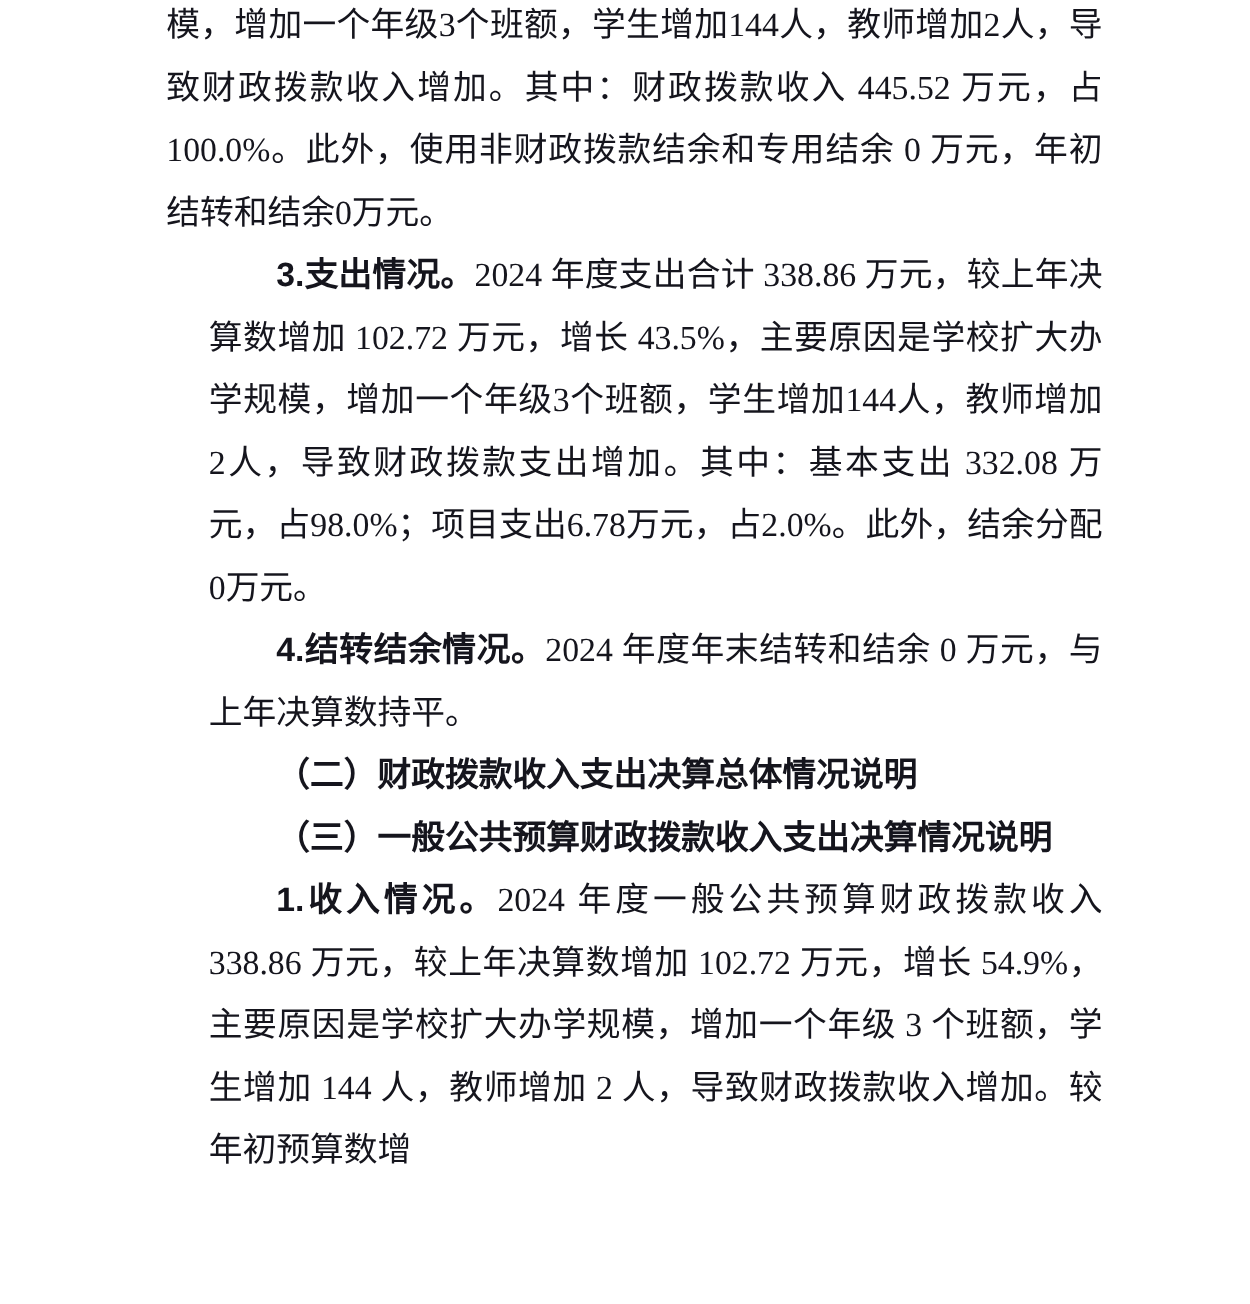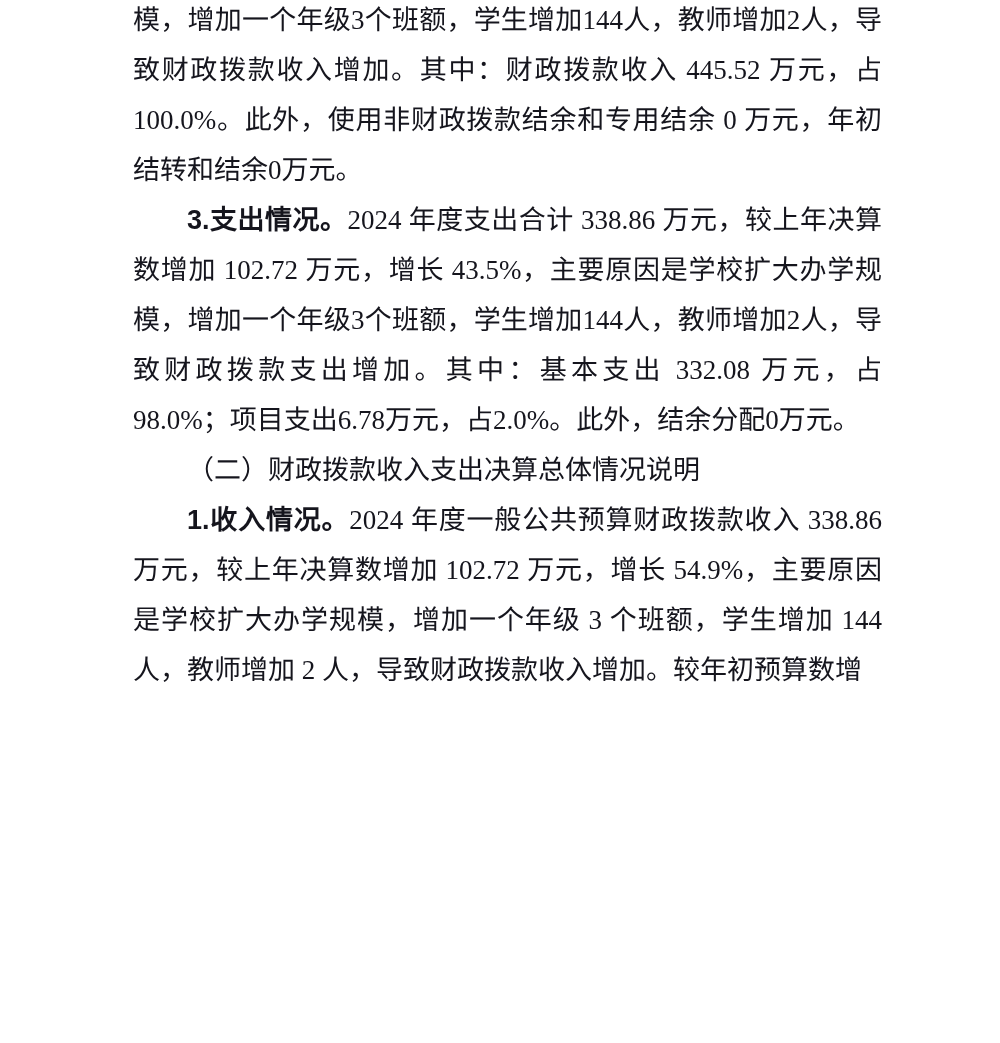--- a/index.html
+++ b/index.html
@@ -33,6 +33,7 @@
   }
   p.indent {
     text-indent: 2em;
+    margin-left: 34px;
   }
   .lead {
     font-weight: 700;

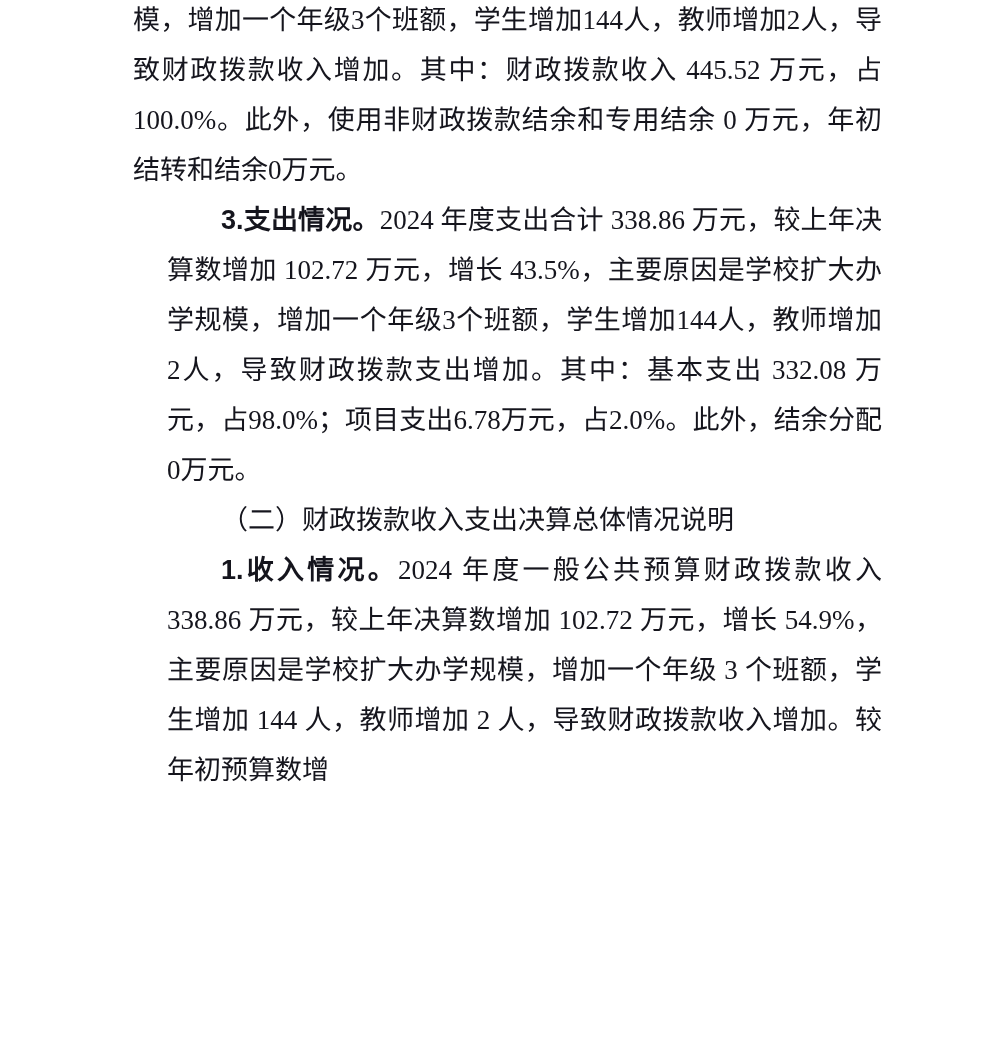--- a/index.html
+++ b/index.html
@@ -52,6 +52,7 @@
 
   <p class="para indent"><b class="lead">3.支出情况。</b><span>2024 年度支出合计 338.86 万元，较上年决算数增加 102.72 万元，增长 43.5%，主要原因是学校扩大办学规模，增加一个年级3个班额，学生增加144人，教师增加2人，导致财政拨款支出增加。其中：基本支出 332.08 万元，占98.0%；项目支出6.78万元，占2.0%。此外，结余分配0万元。</span></p>
 
+  <p class="para indent"><b class="lead">4.结转结余情况。</b><span>2024 年度年末结转和结余 0 万元，与上年决算数持平。</span></p>
 
   <p class="para indent heading"><span>（二）财政拨款收入支出决算总体情况说明</span></p>
 

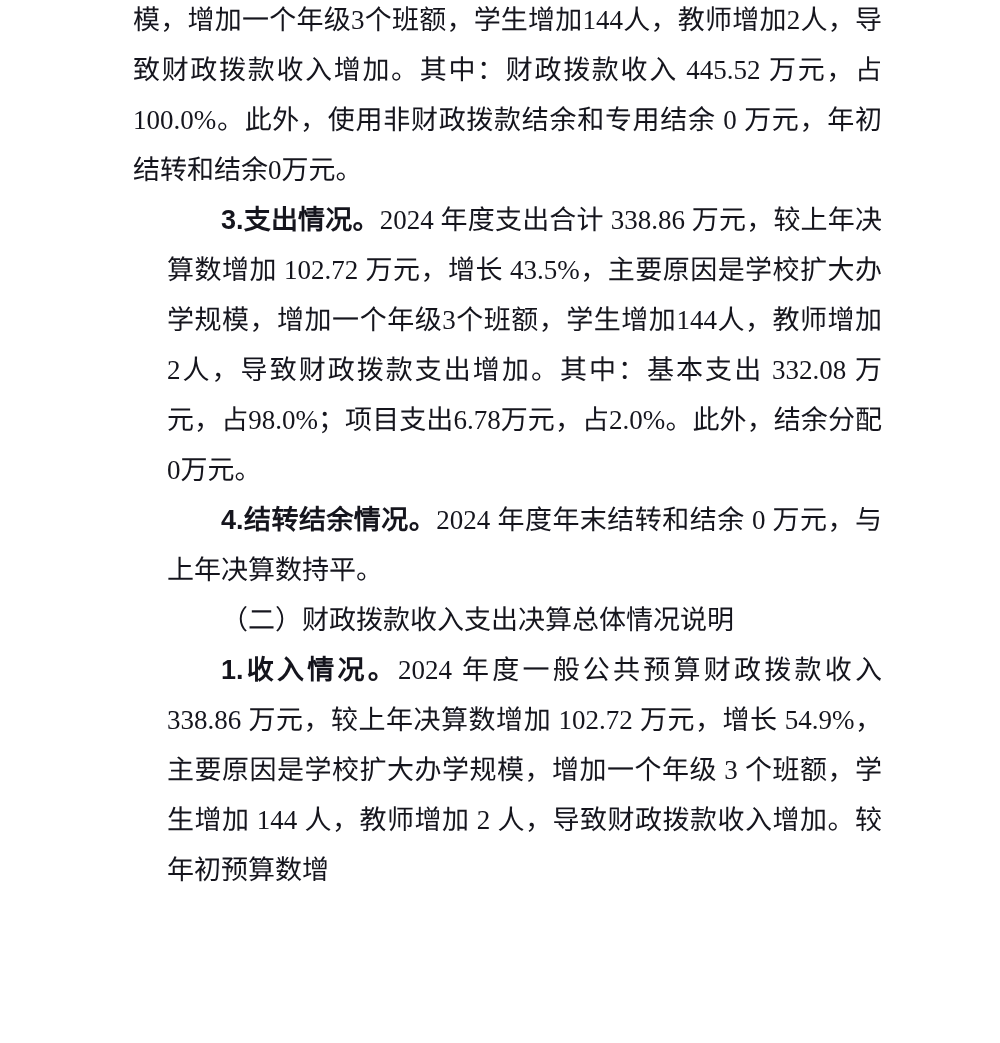--- a/index.html
+++ b/index.html
@@ -40,7 +40,7 @@
     font-family: "Liberation Sans", "DejaVu Sans", sans-serif;
   }
   .heading {
-    font-weight: 400;
+    font-weight: 700;
   }
 </style>
 </head>

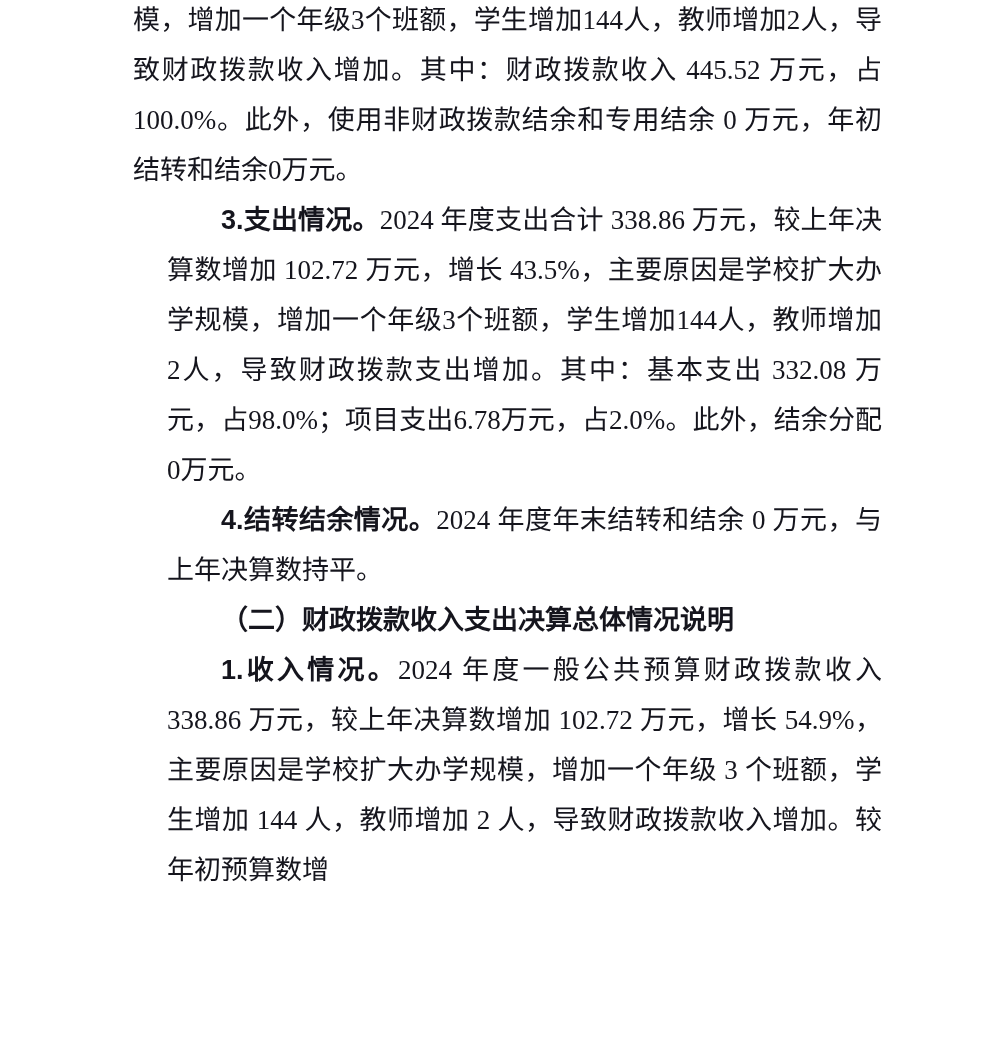--- a/index.html
+++ b/index.html
@@ -57,6 +57,7 @@
   <p class="para indent heading"><span>（二）财政拨款收入支出决算总体情况说明</span></p>
 
 
+  <p class="para indent heading"><span>（三）一般公共预算财政拨款收入支出决算情况说明</span></p>
 
   <p class="para indent"><b class="lead">1.收入情况。</b><span>2024 年度一般公共预算财政拨款收入 338.86 万元，较上年决算数增加 102.72 万元，增长 54.9%，主要原因是学校扩大办学规模，增加一个年级 3 个班额，学生增加 144 人，教师增加 2 人，导致财政拨款收入增加。较年初预算数增</span></p>
 

